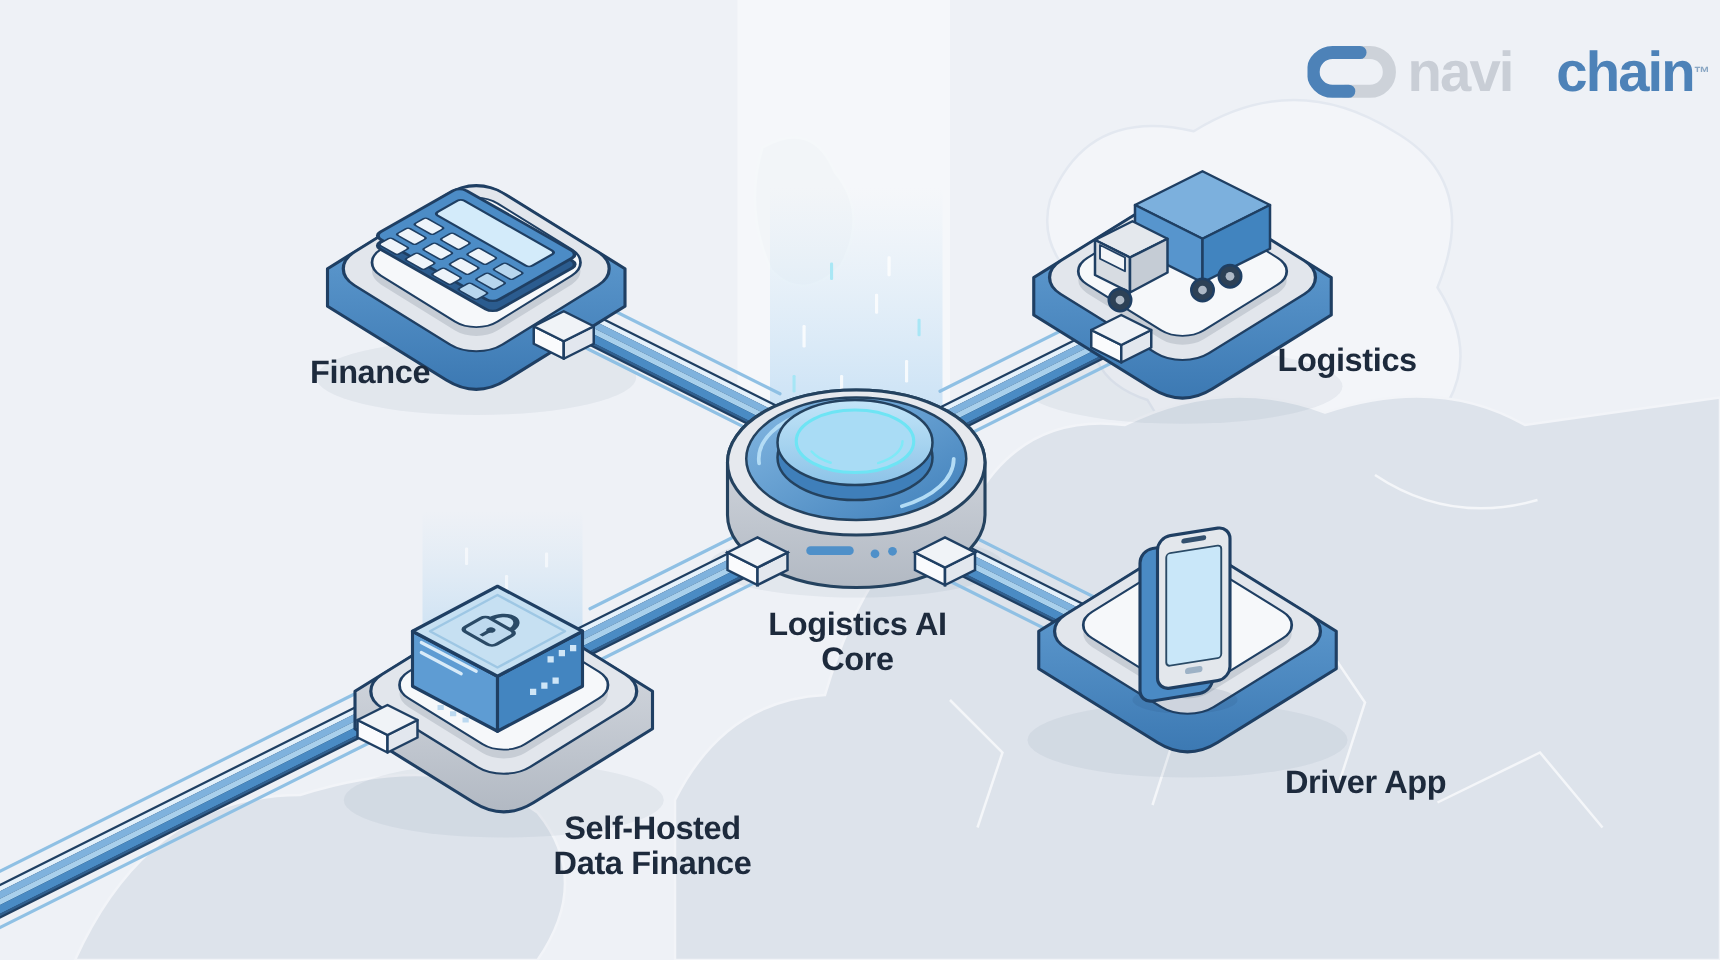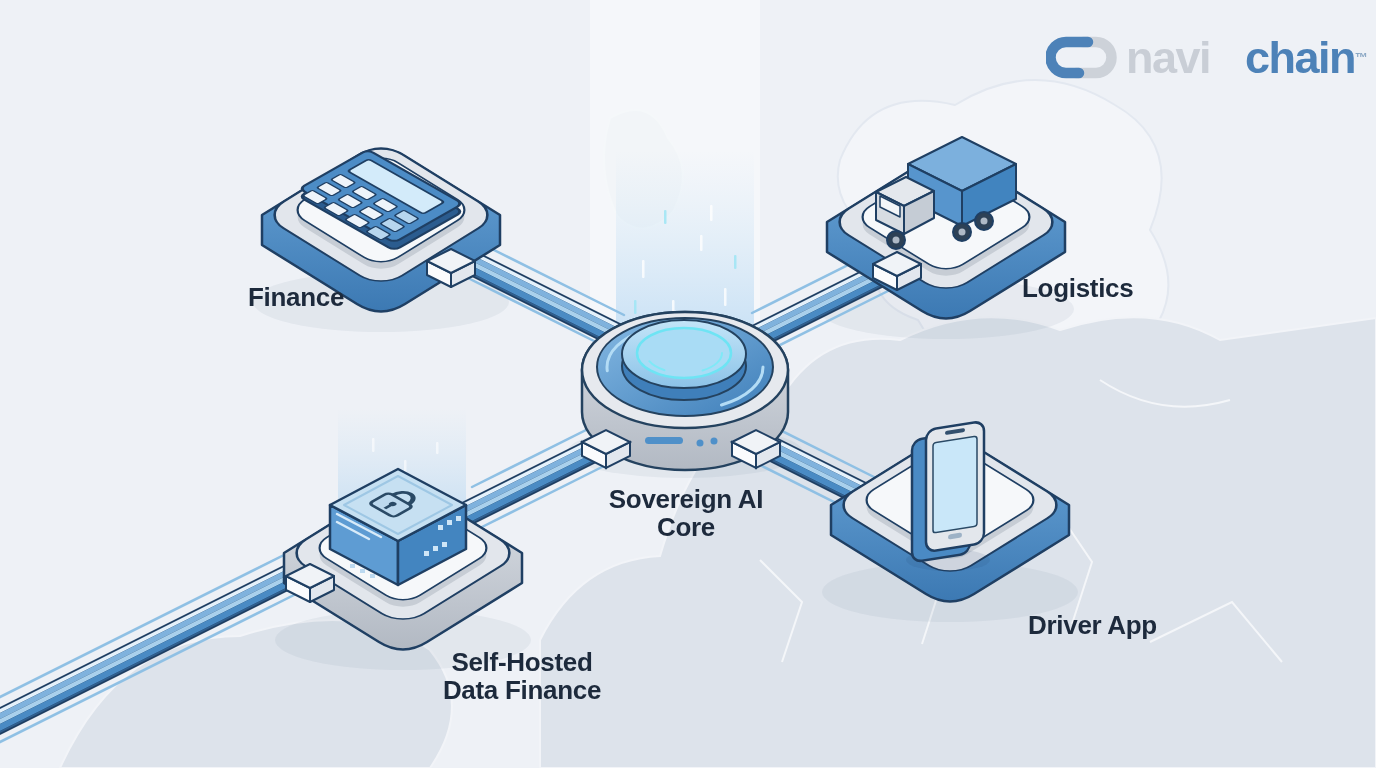--- a/index.html
+++ b/index.html
@@ -351,7 +351,7 @@
 <div class="node-label" style="left:1022px;top:274px;">Logistics</div>
 
 <div class="node-label two-line" style="left:598px;top:485px;width:176px;">
-  <span>Sovereign AI</span><br>
+  <span>Logistics AI</span><br>
   <span>Core</span>
 </div>
 

